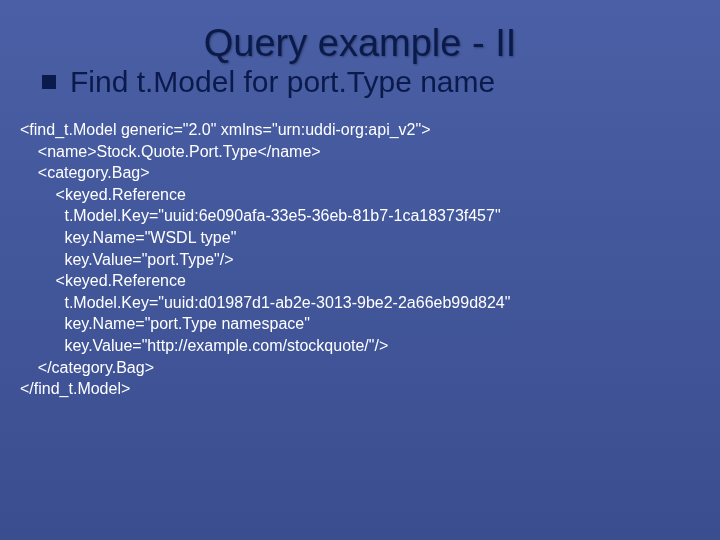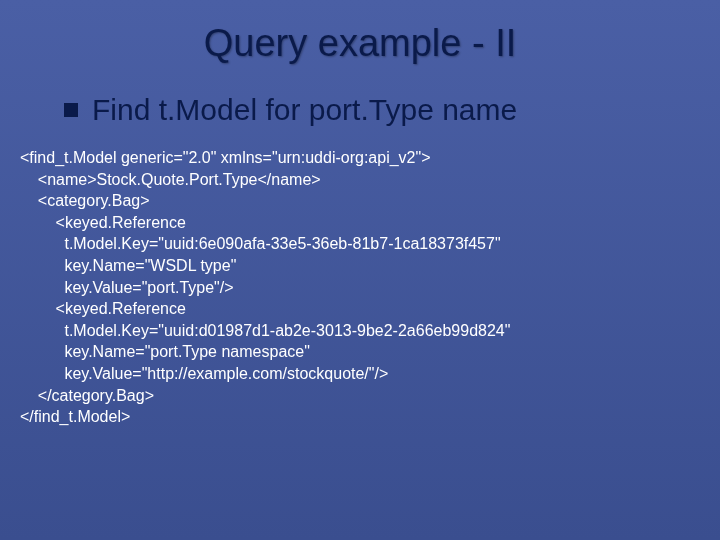--- a/index.html
+++ b/index.html
@@ -29,8 +29,7 @@
   .subhead {
     display: flex;
     align-items: center;
-    margin-top: 28px;
-    padding-left: 64px;
+    padding-left: 42px;
     text-align: right;
   }
   .bullet {

